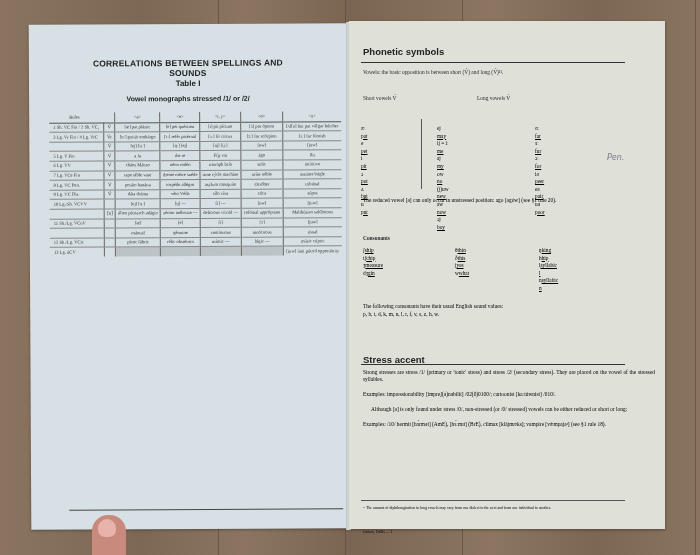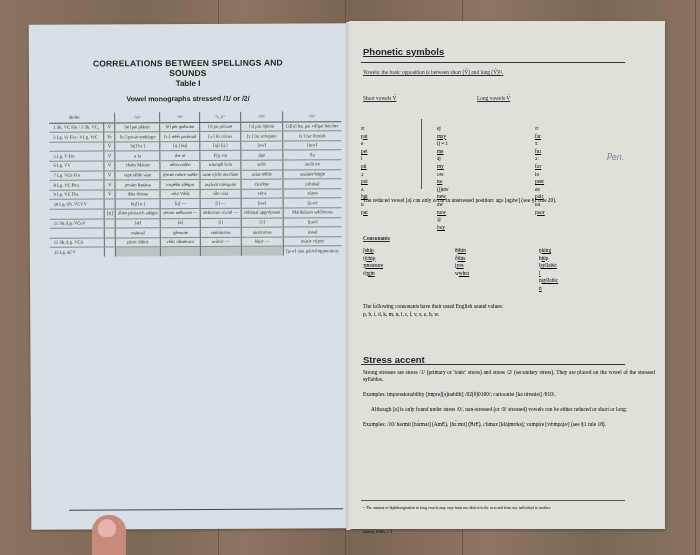--- a/index.html
+++ b/index.html
@@ -42,7 +42,7 @@
   .bline { position:absolute; left:38px; top:485px; width:274px; height:1.3px; background:#444; }
 
   
-  .rp { position:absolute; color:#2b2b2b;text-decoration:underline; }
+  .rp { position:absolute; color:#2b2b2b; }
   .h2 { font-family:"Liberation Sans", sans-serif; font-weight:bold; font-size:9.5px; color:#222; }
   .rule-line { position:absolute; height:1.4px; background:#333; }
   .small { font-size:5.4px; line-height:7px; }

